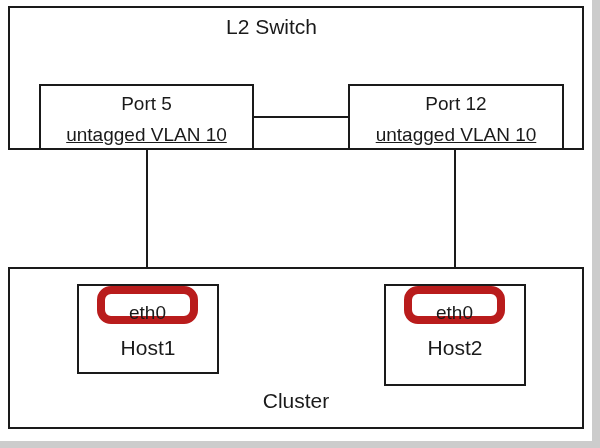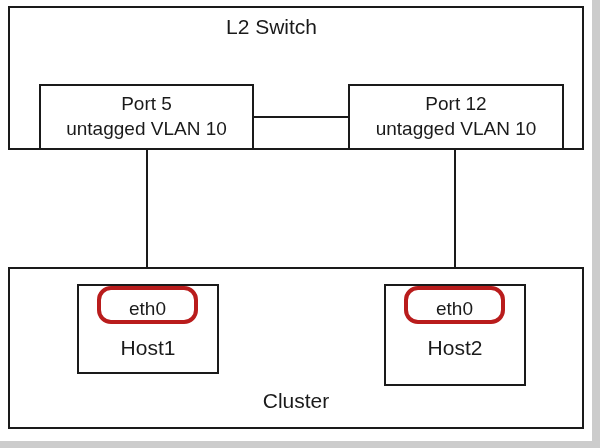--- a/index.html
+++ b/index.html
@@ -88,7 +88,7 @@
     white-space: nowrap;
   }
   .port-text.l1 { top: 6px; }
-  .port-text.l2 { top: 31px; }
+  .port-text.l2 { top: 37px; text-decoration: underline; }
 
   #port-link {
     left: 253px; top: 116px;

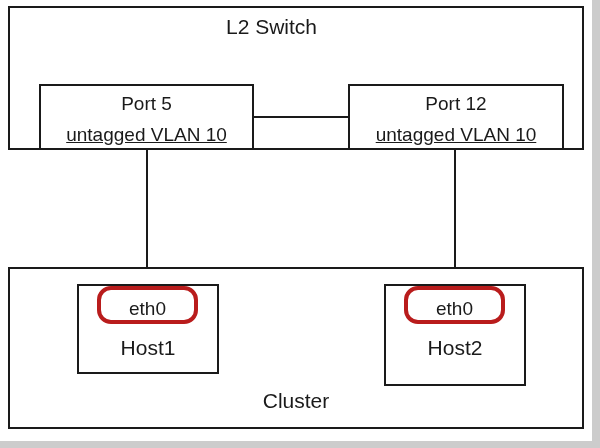--- a/index.html
+++ b/index.html
@@ -37,7 +37,7 @@
   .rbox {
     position: absolute;
     background: #ffffff;
-    border: 4px solid #b91c1c;
+    border: 8px solid #b91c1c;
     border-radius: 14px;
     box-sizing: border-box;
   }

